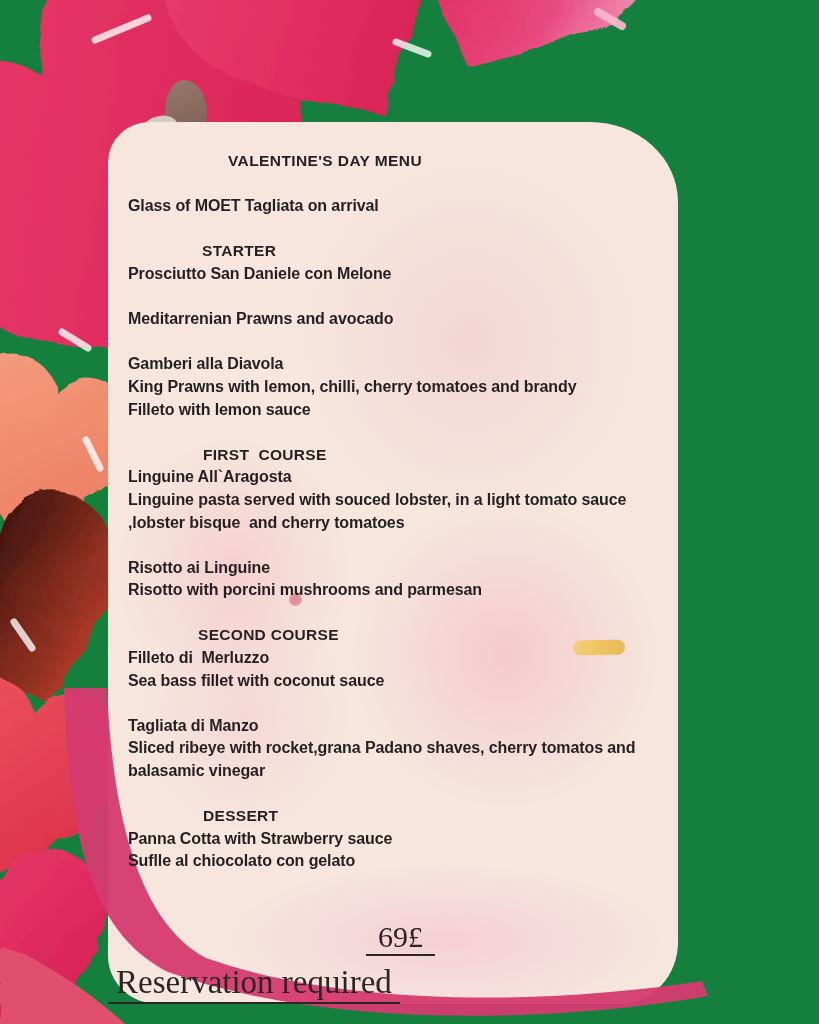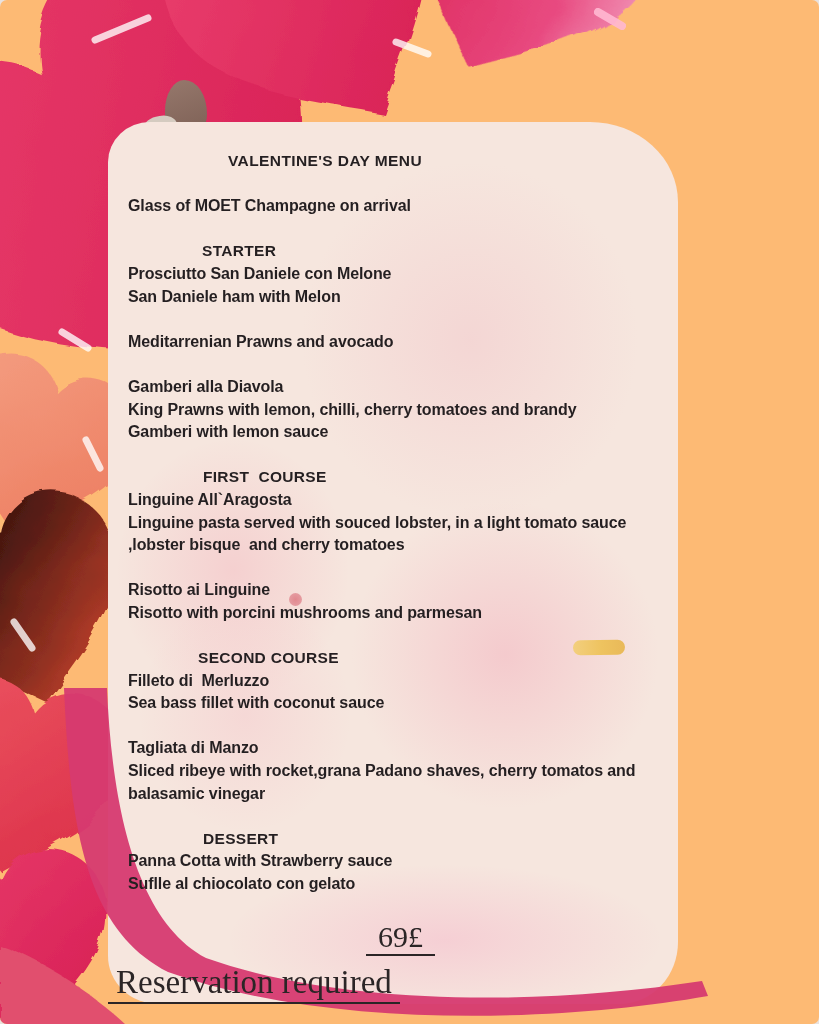--- a/index.html
+++ b/index.html
@@ -5,9 +5,8 @@
   html,body{margin:0;padding:0;background:#e9e2de;}
   .stage{
     position:relative;width:819px;height:1024px;overflow:hidden;
-    background:#fdba74;
+    background:#15803d;
     font-family:"Liberation Sans",sans-serif;
-    border-radius:7px;
   }
   .stage *{box-sizing:border-box;}
   svg.bg{position:absolute;left:0;top:0;z-index:0;}

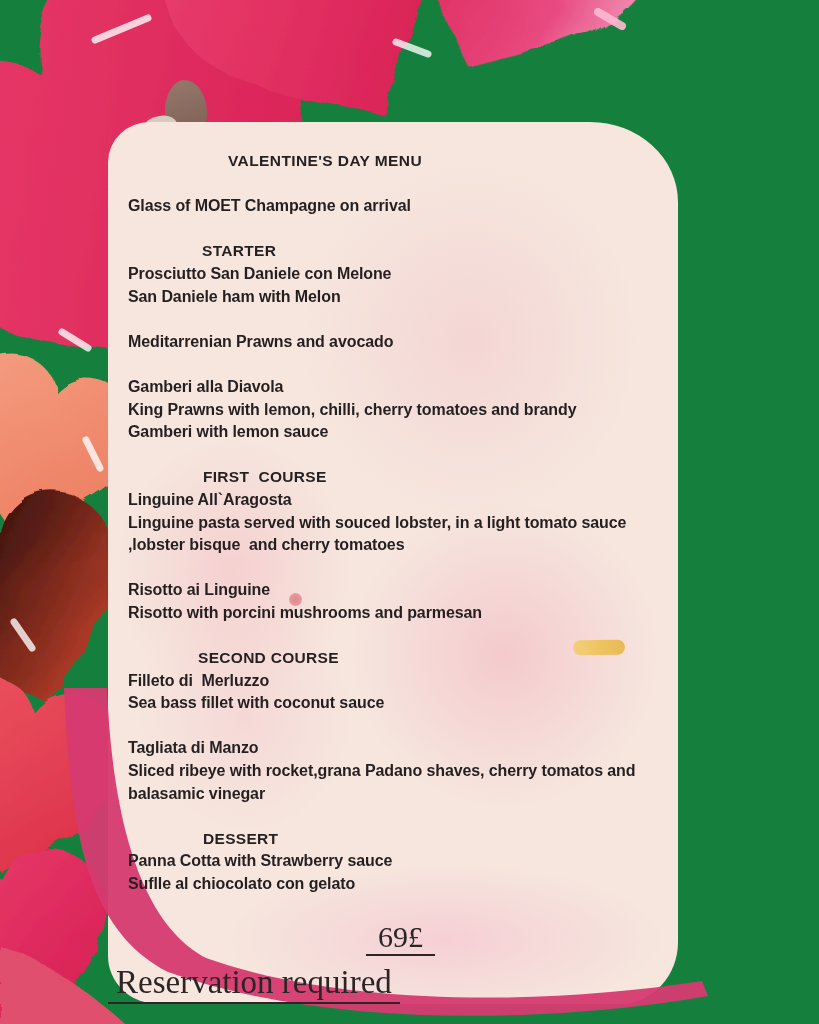--- a/index.html
+++ b/index.html
@@ -154,7 +154,7 @@
   <div class="menu-text">
     <div class="line title">VALENTINE'S DAY MENU</div>
     <div class="gap"></div>
-    <div class="line">Glass of MOET Champagne on arrival</div>
+    <div class="line">Glass of MOET Tagliata on arrival</div>
     <div class="gap"></div>
 
     <div class="line heading ml74">STARTER</div>

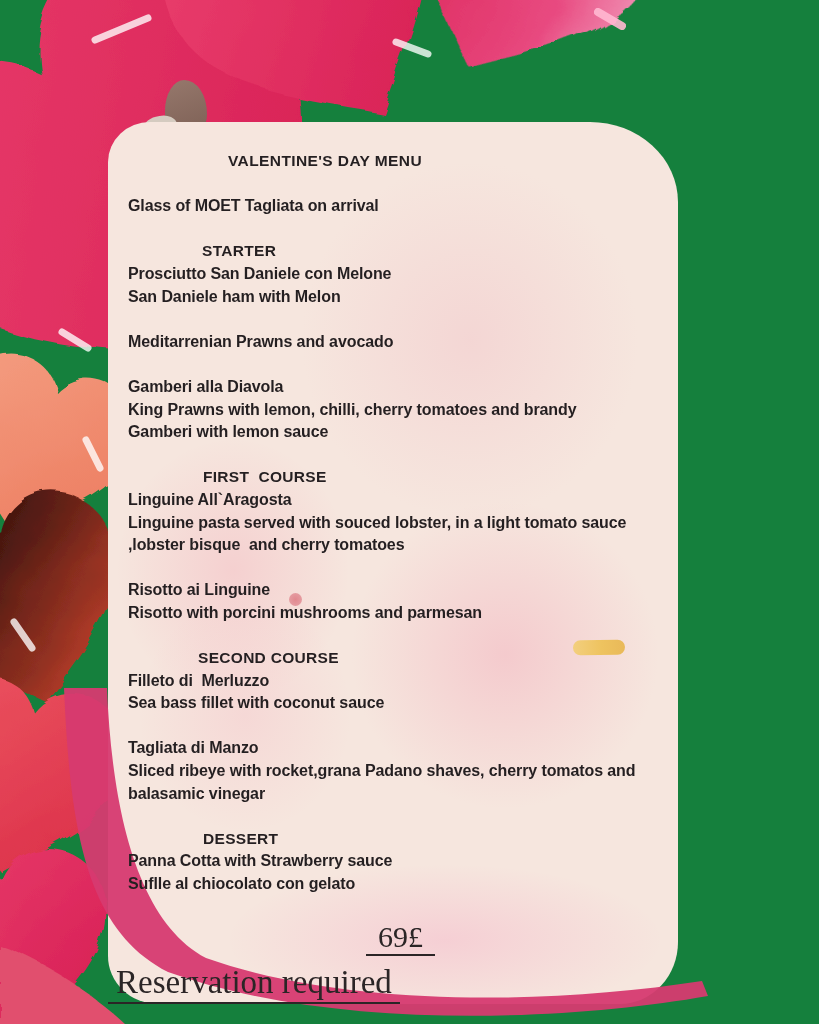--- a/index.html
+++ b/index.html
@@ -159,7 +159,6 @@
 
     <div class="line heading ml74">STARTER</div>
     <div class="line">Prosciutto San Daniele con Melone</div>
-    <div class="line">San Daniele ham with Melon</div>
     <div class="gap"></div>
     <div class="line">Meditarrenian Prawns and avocado</div>
     <div class="gap"></div>

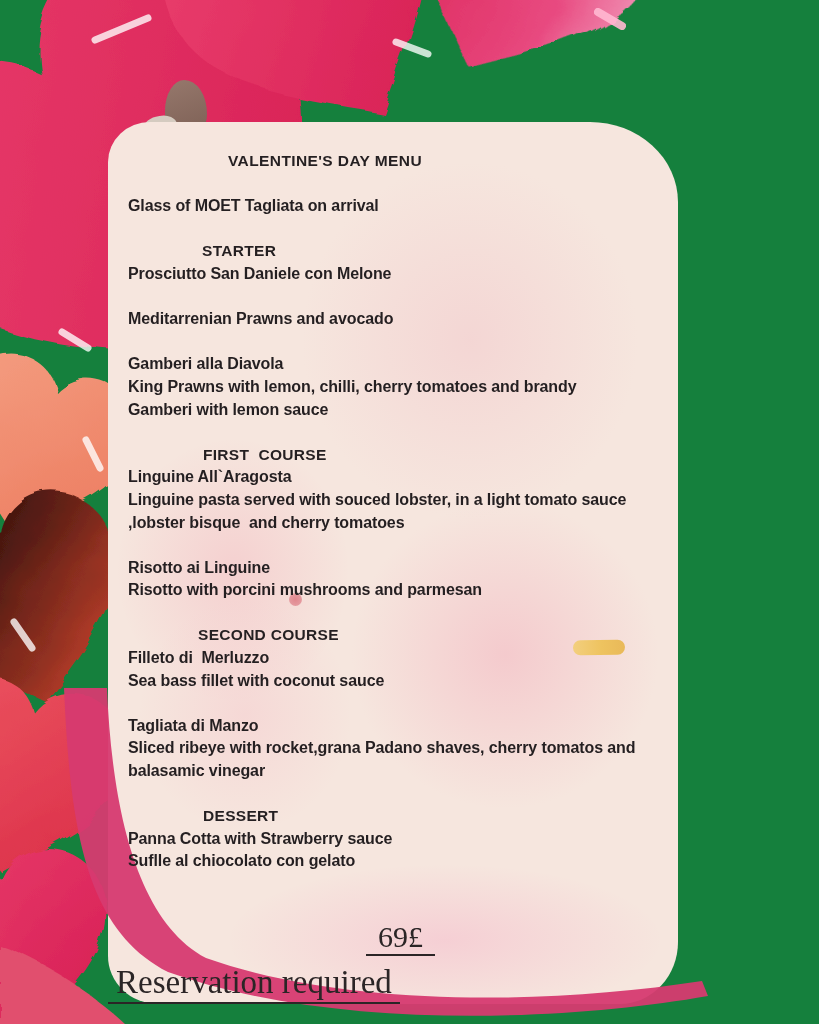--- a/index.html
+++ b/index.html
@@ -164,7 +164,7 @@
     <div class="gap"></div>
     <div class="line">Gamberi alla Diavola</div>
     <div class="line">King Prawns with lemon, chilli, cherry tomatoes and brandy</div>
-    <div class="line">Gamberi with lemon sauce</div>
+    <div class="line">Filleto with lemon sauce</div>
     <div class="gap"></div>
 
     <div class="line heading ml75">FIRST  COURSE</div>

